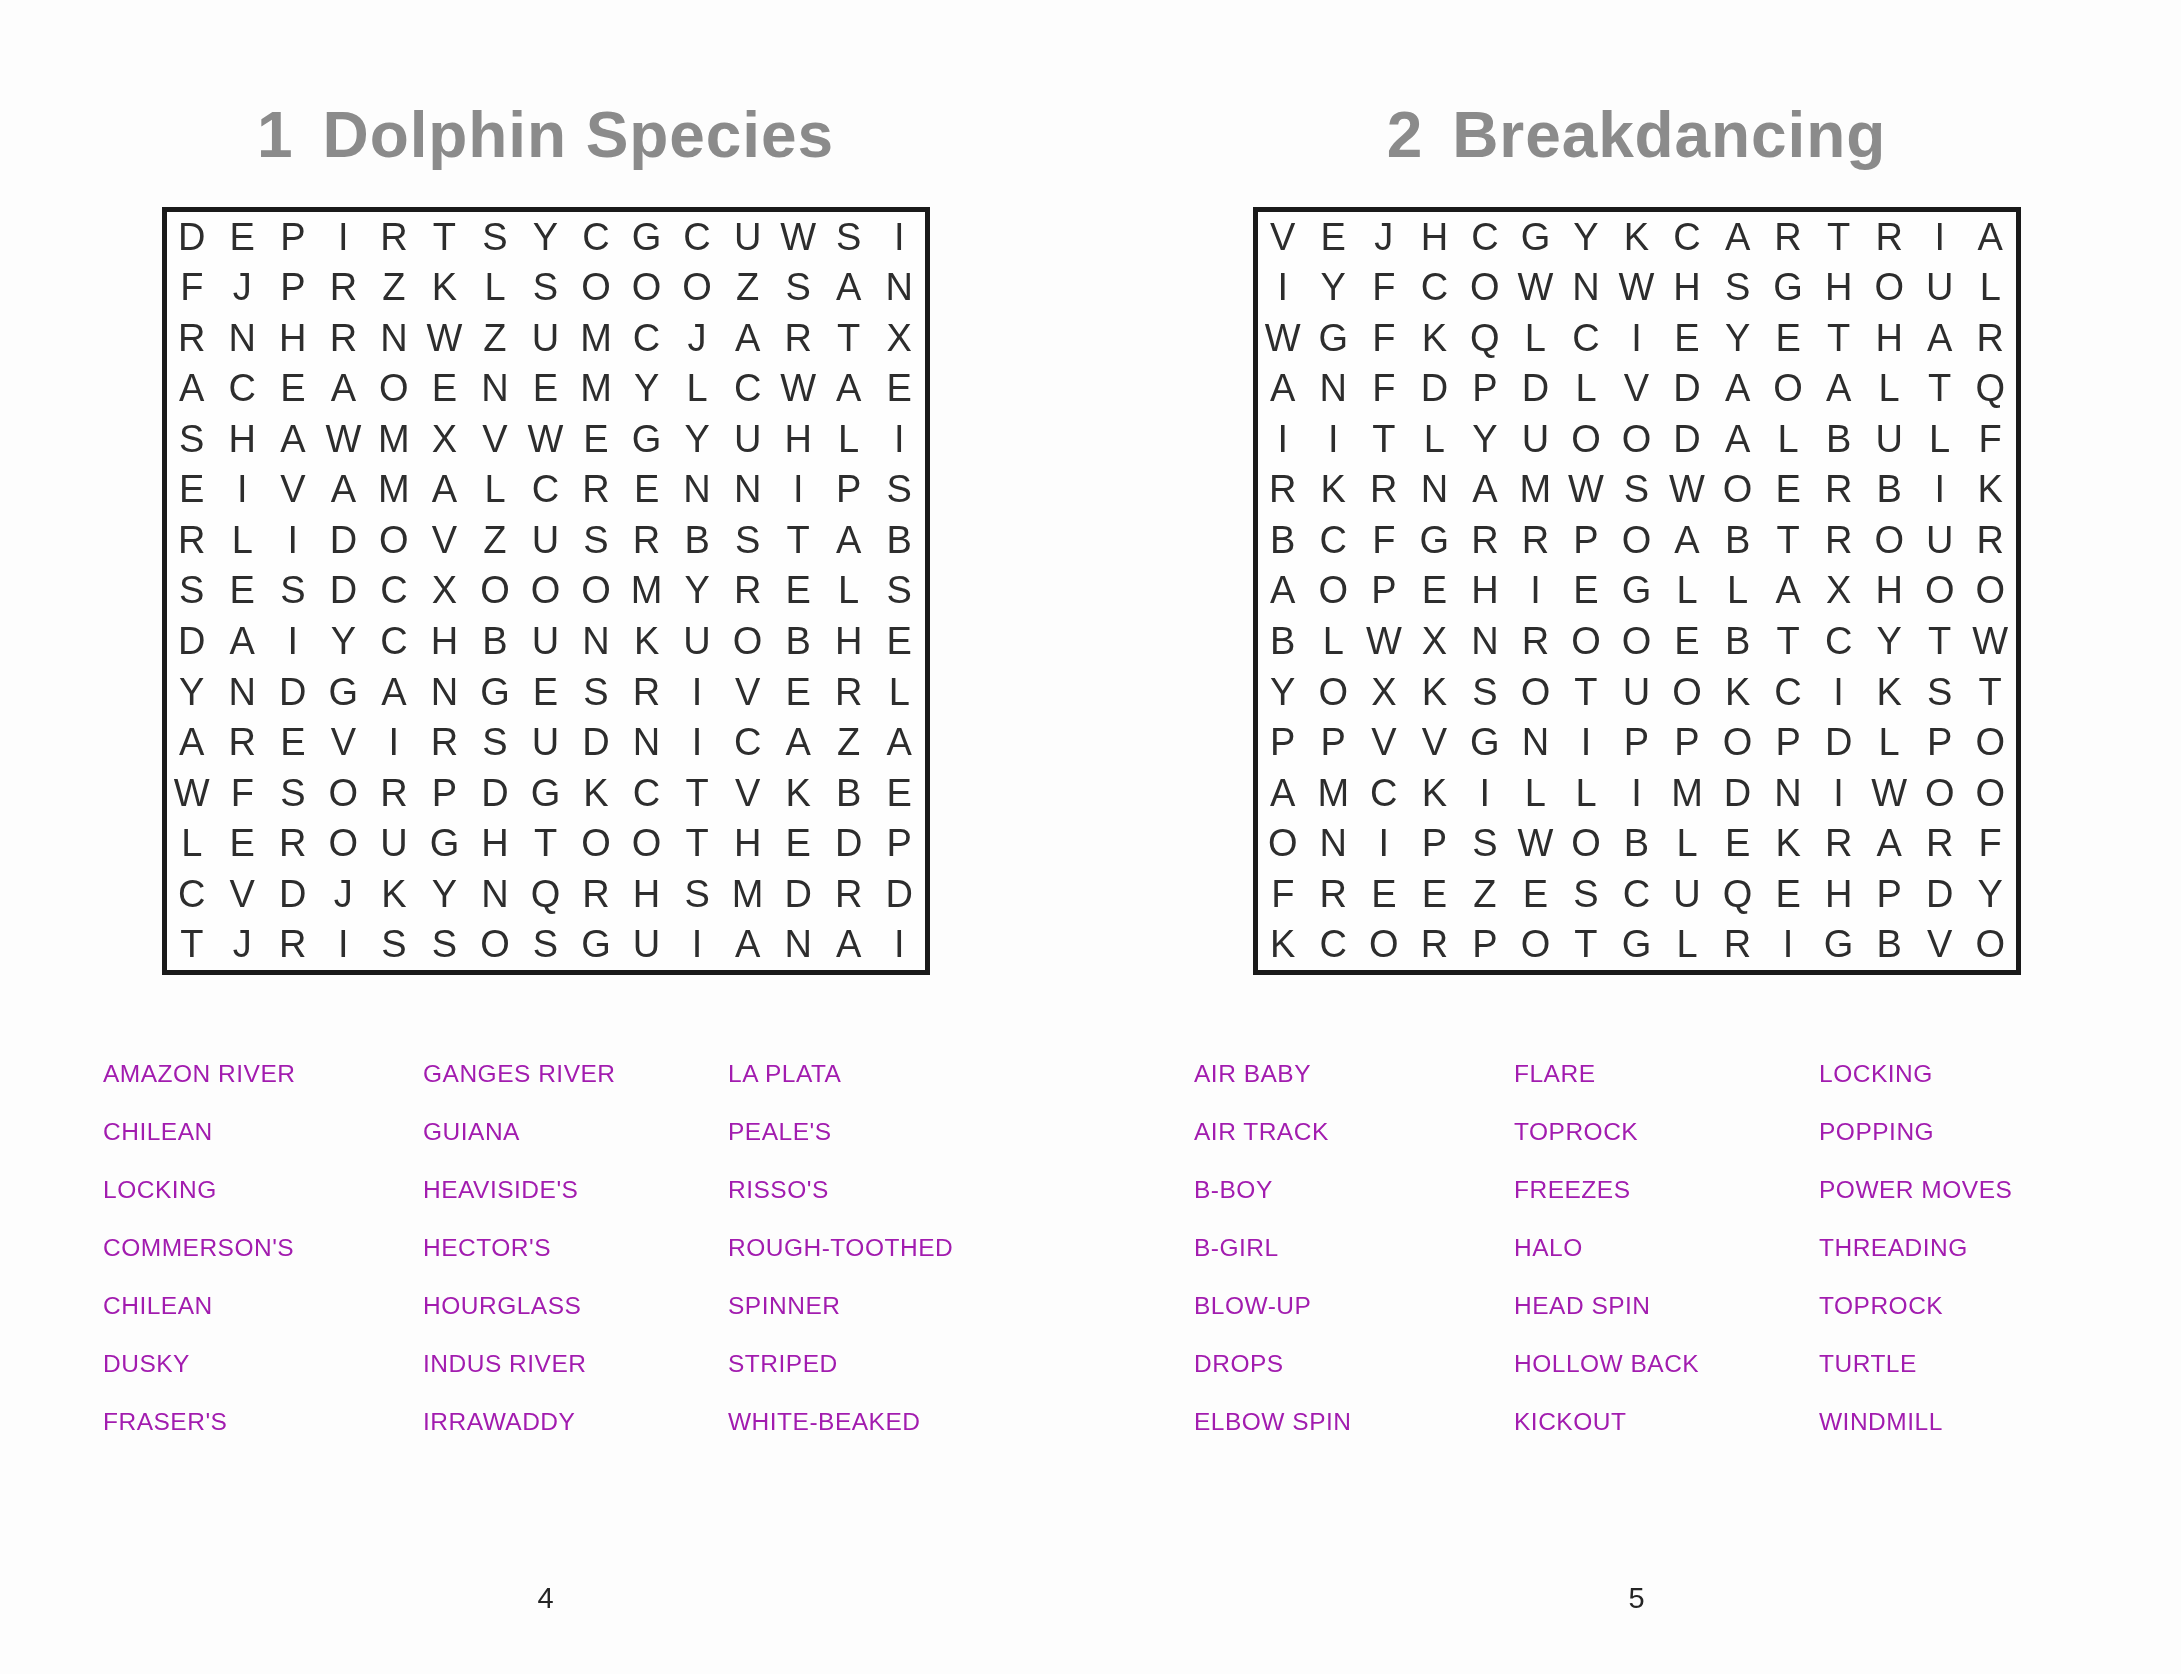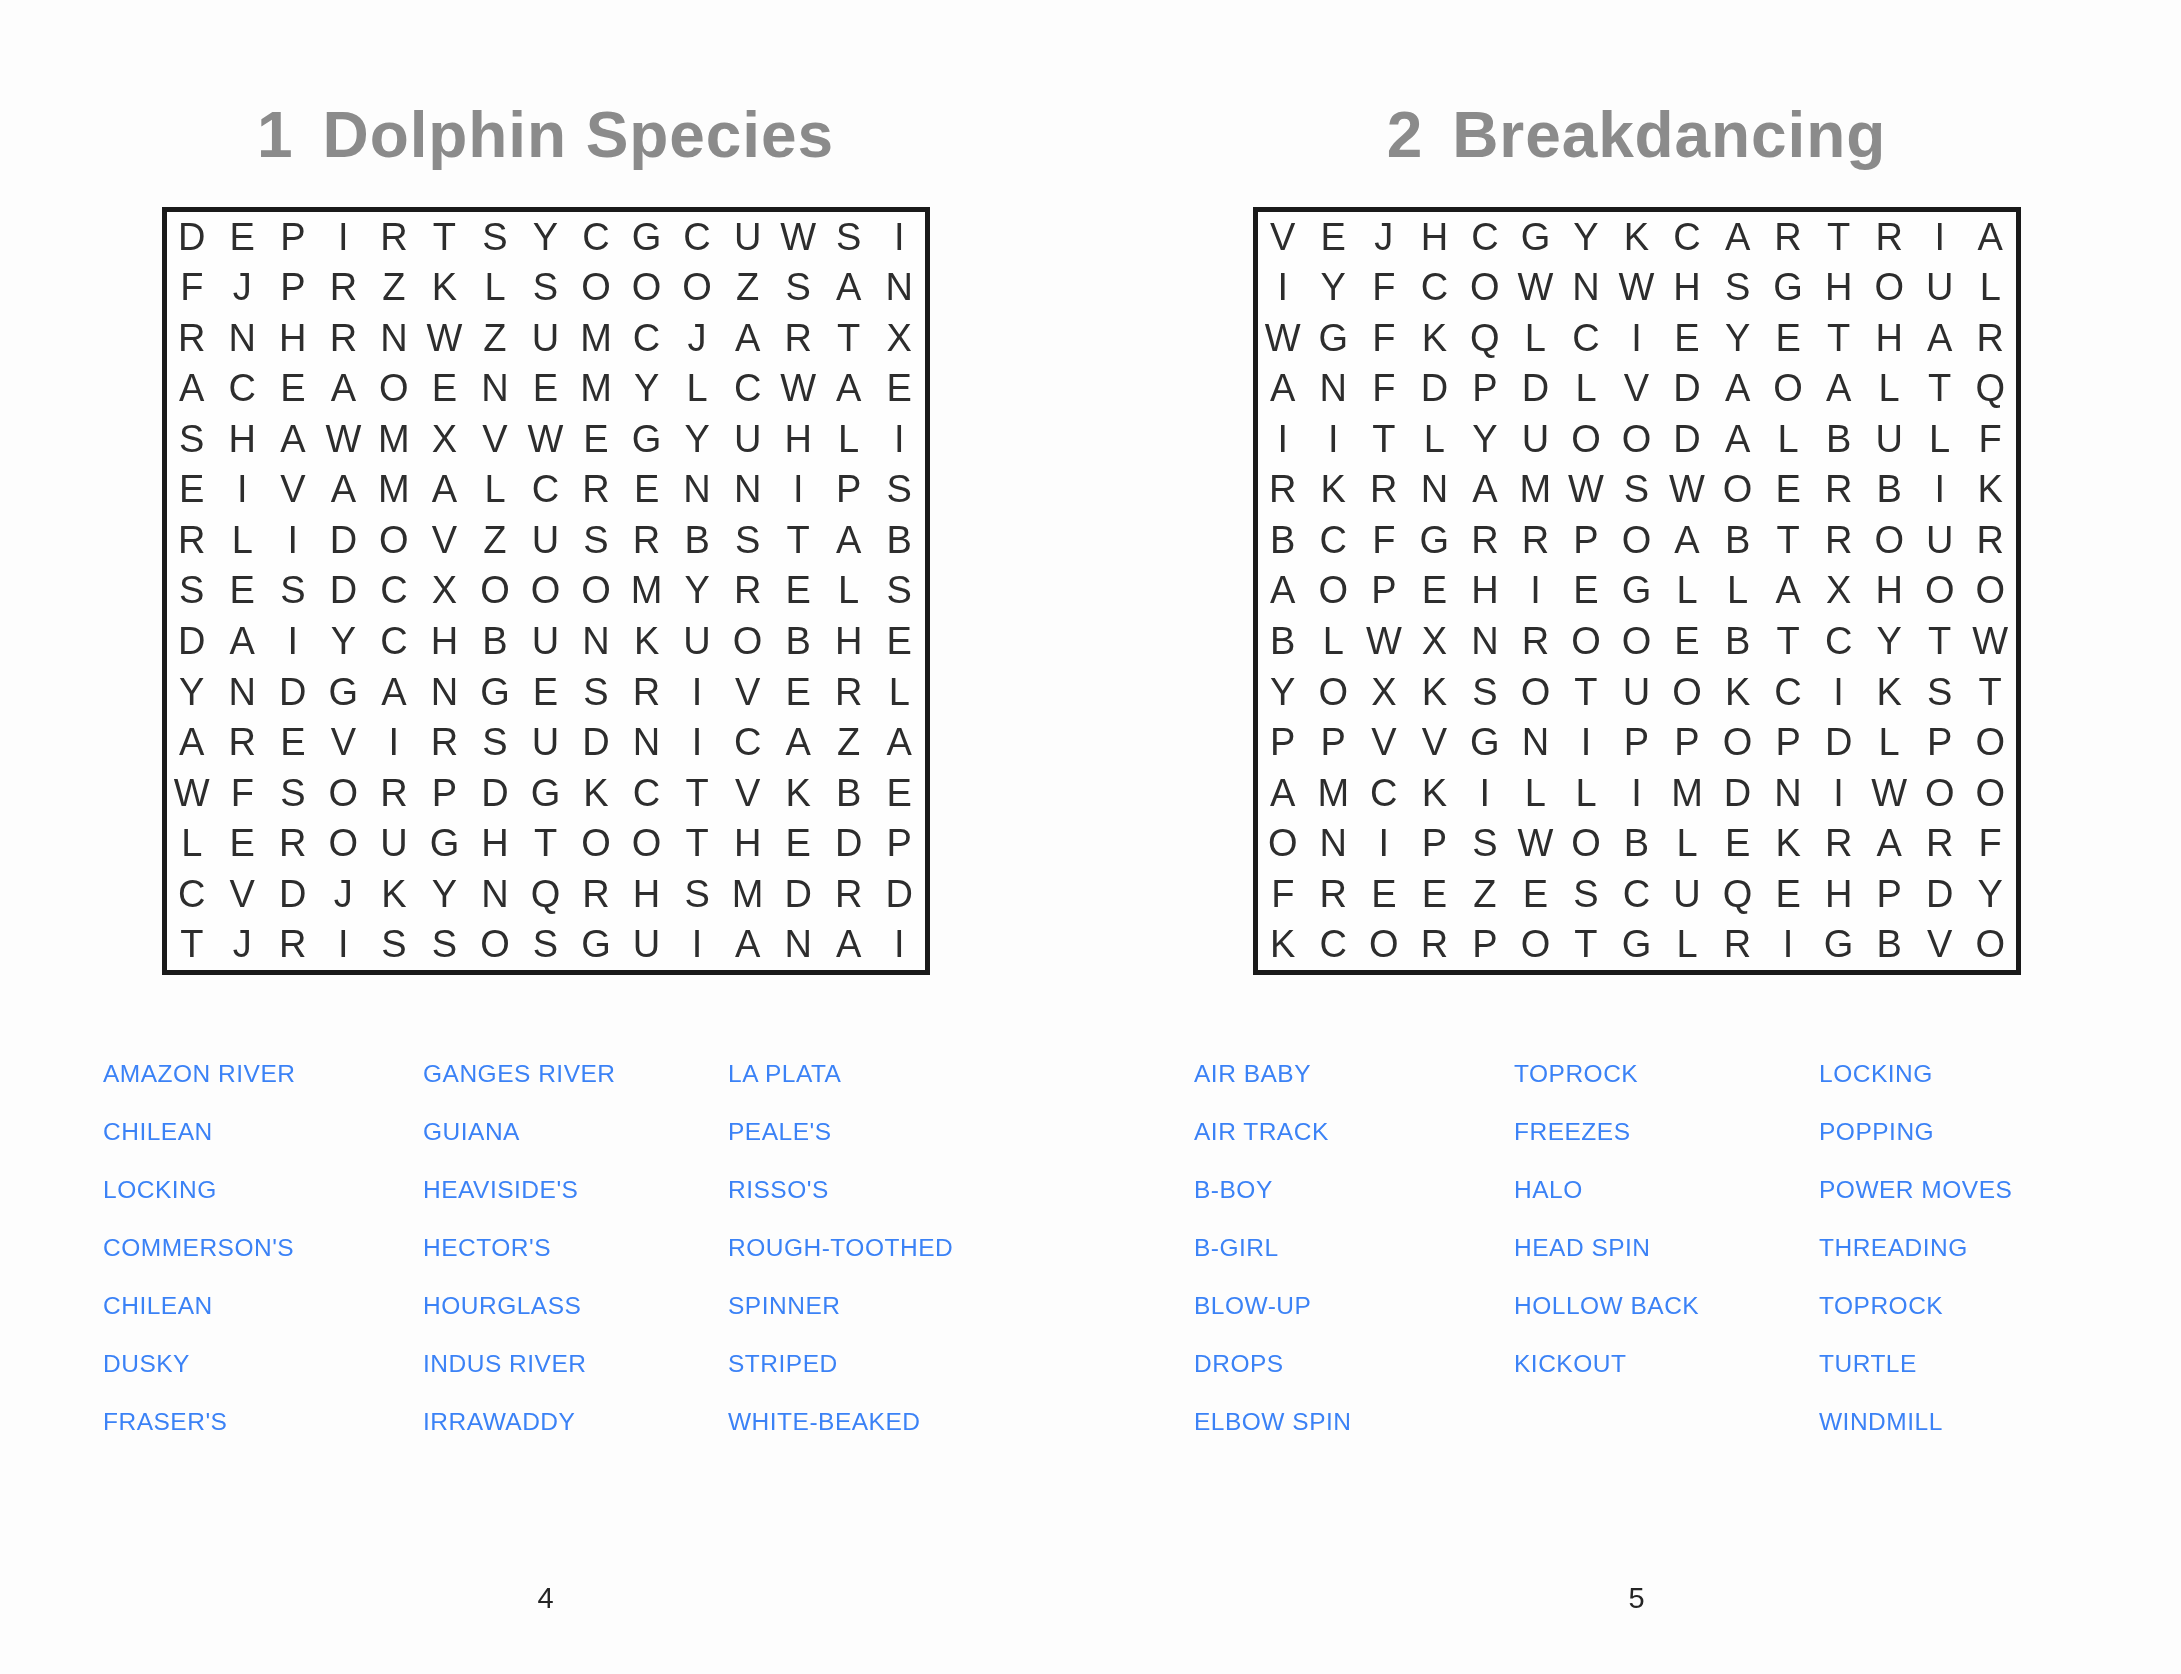--- a/index.html
+++ b/index.html
@@ -67,7 +67,7 @@
     height: 58px;
     line-height: 53px;
     font-size: 24.5px;
-    color: #3b82f6;
+    color: #a21caf;
     letter-spacing: 0.5px;
     white-space: nowrap;
   }

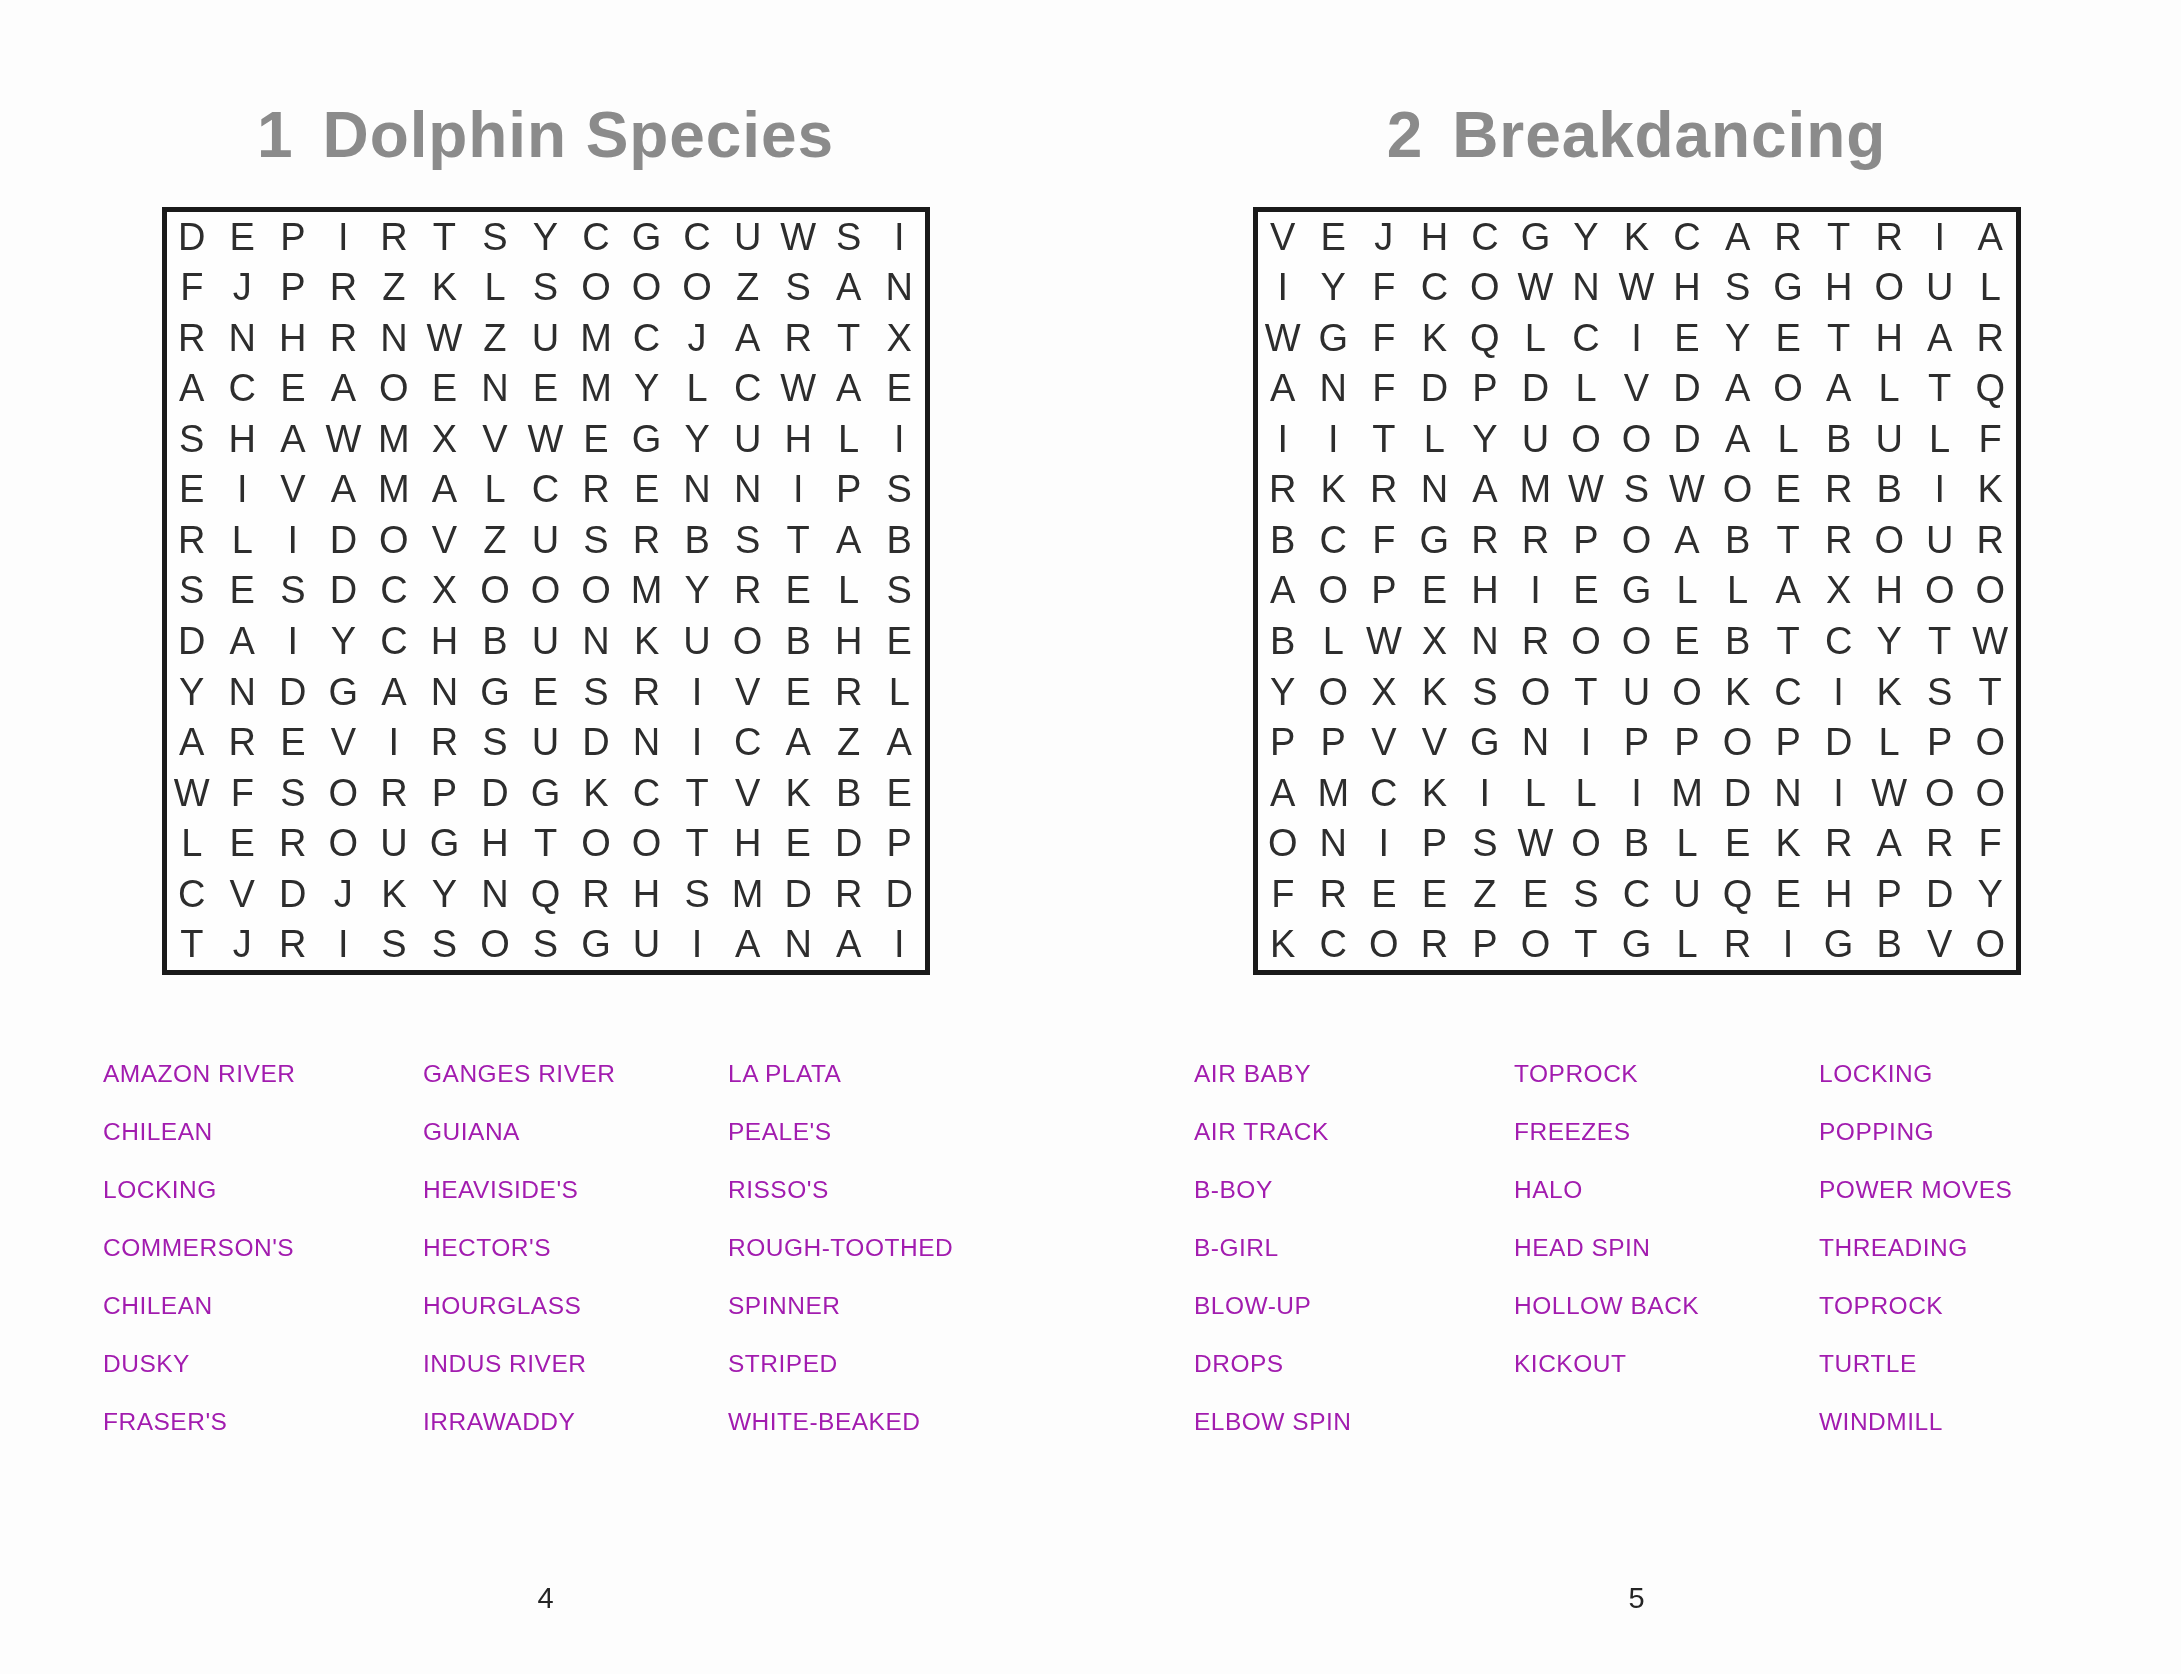--- a/index.html
+++ b/index.html
@@ -587,6 +587,7 @@
           <div class="word">ELBOW SPIN</div>
         </div>
         <div class="word-col">
+          <div class="word">FLARE</div>
           <div class="word">TOPROCK</div>
           <div class="word">FREEZES</div>
           <div class="word">HALO</div>

